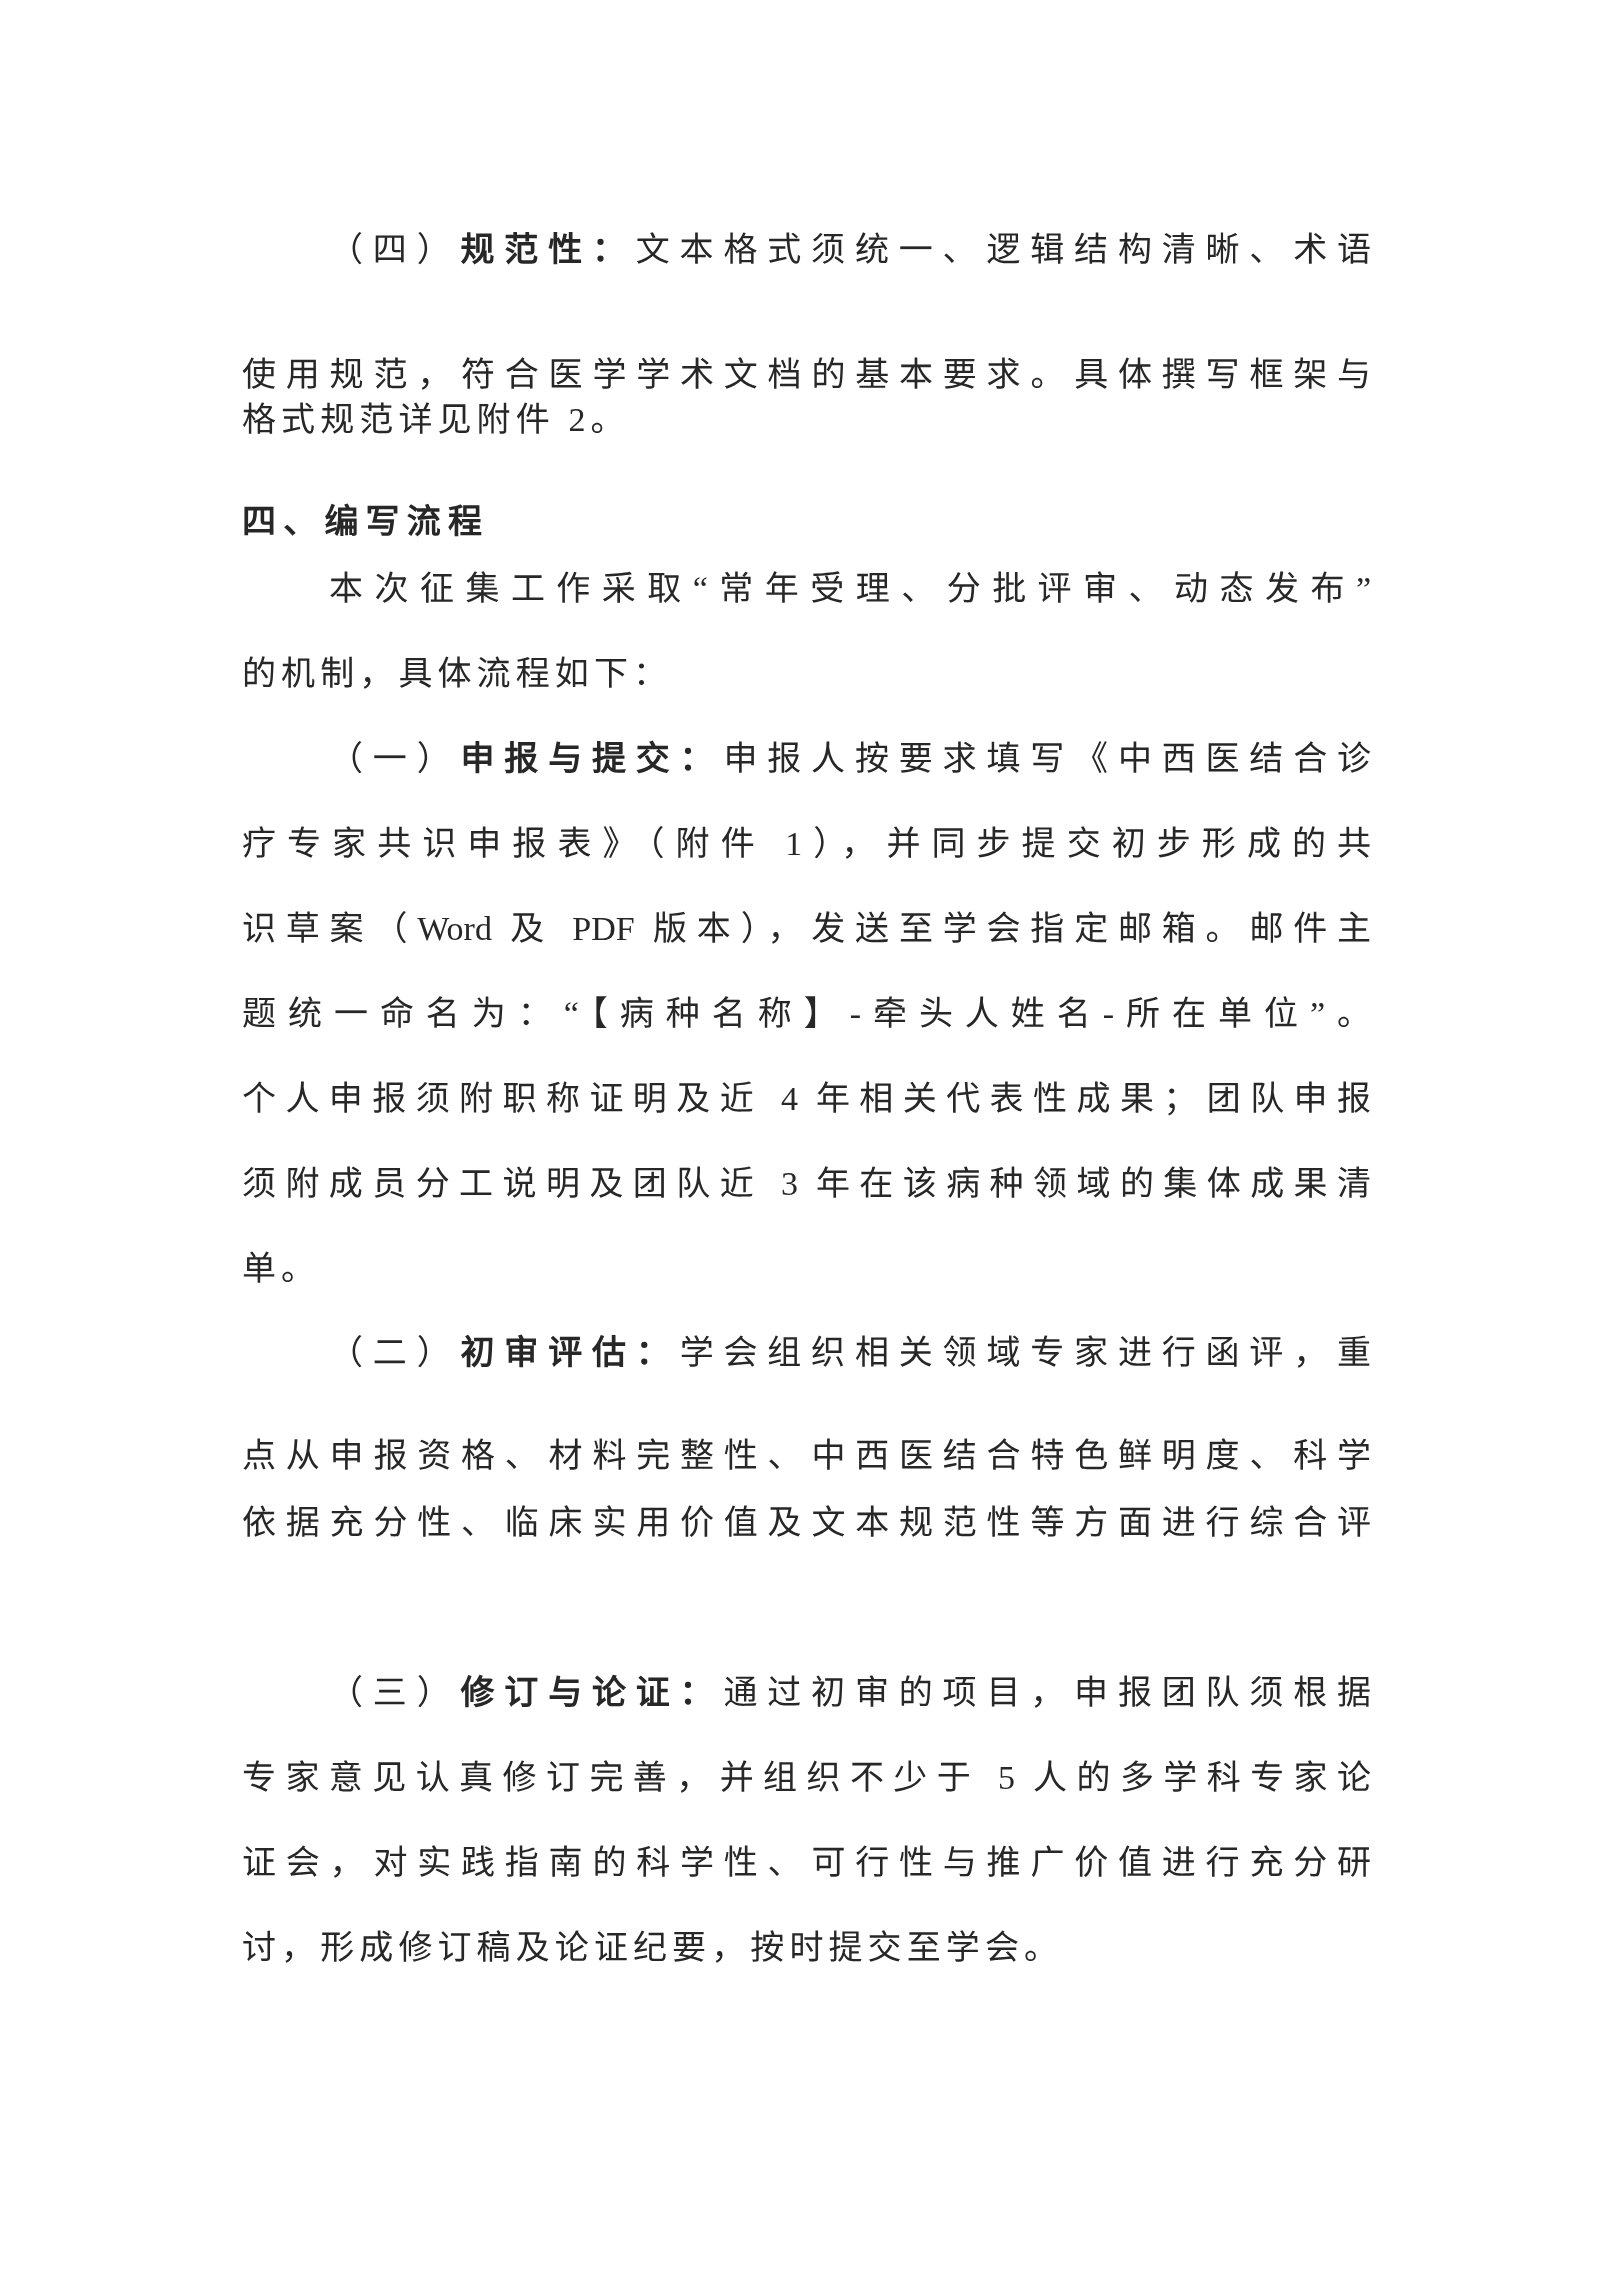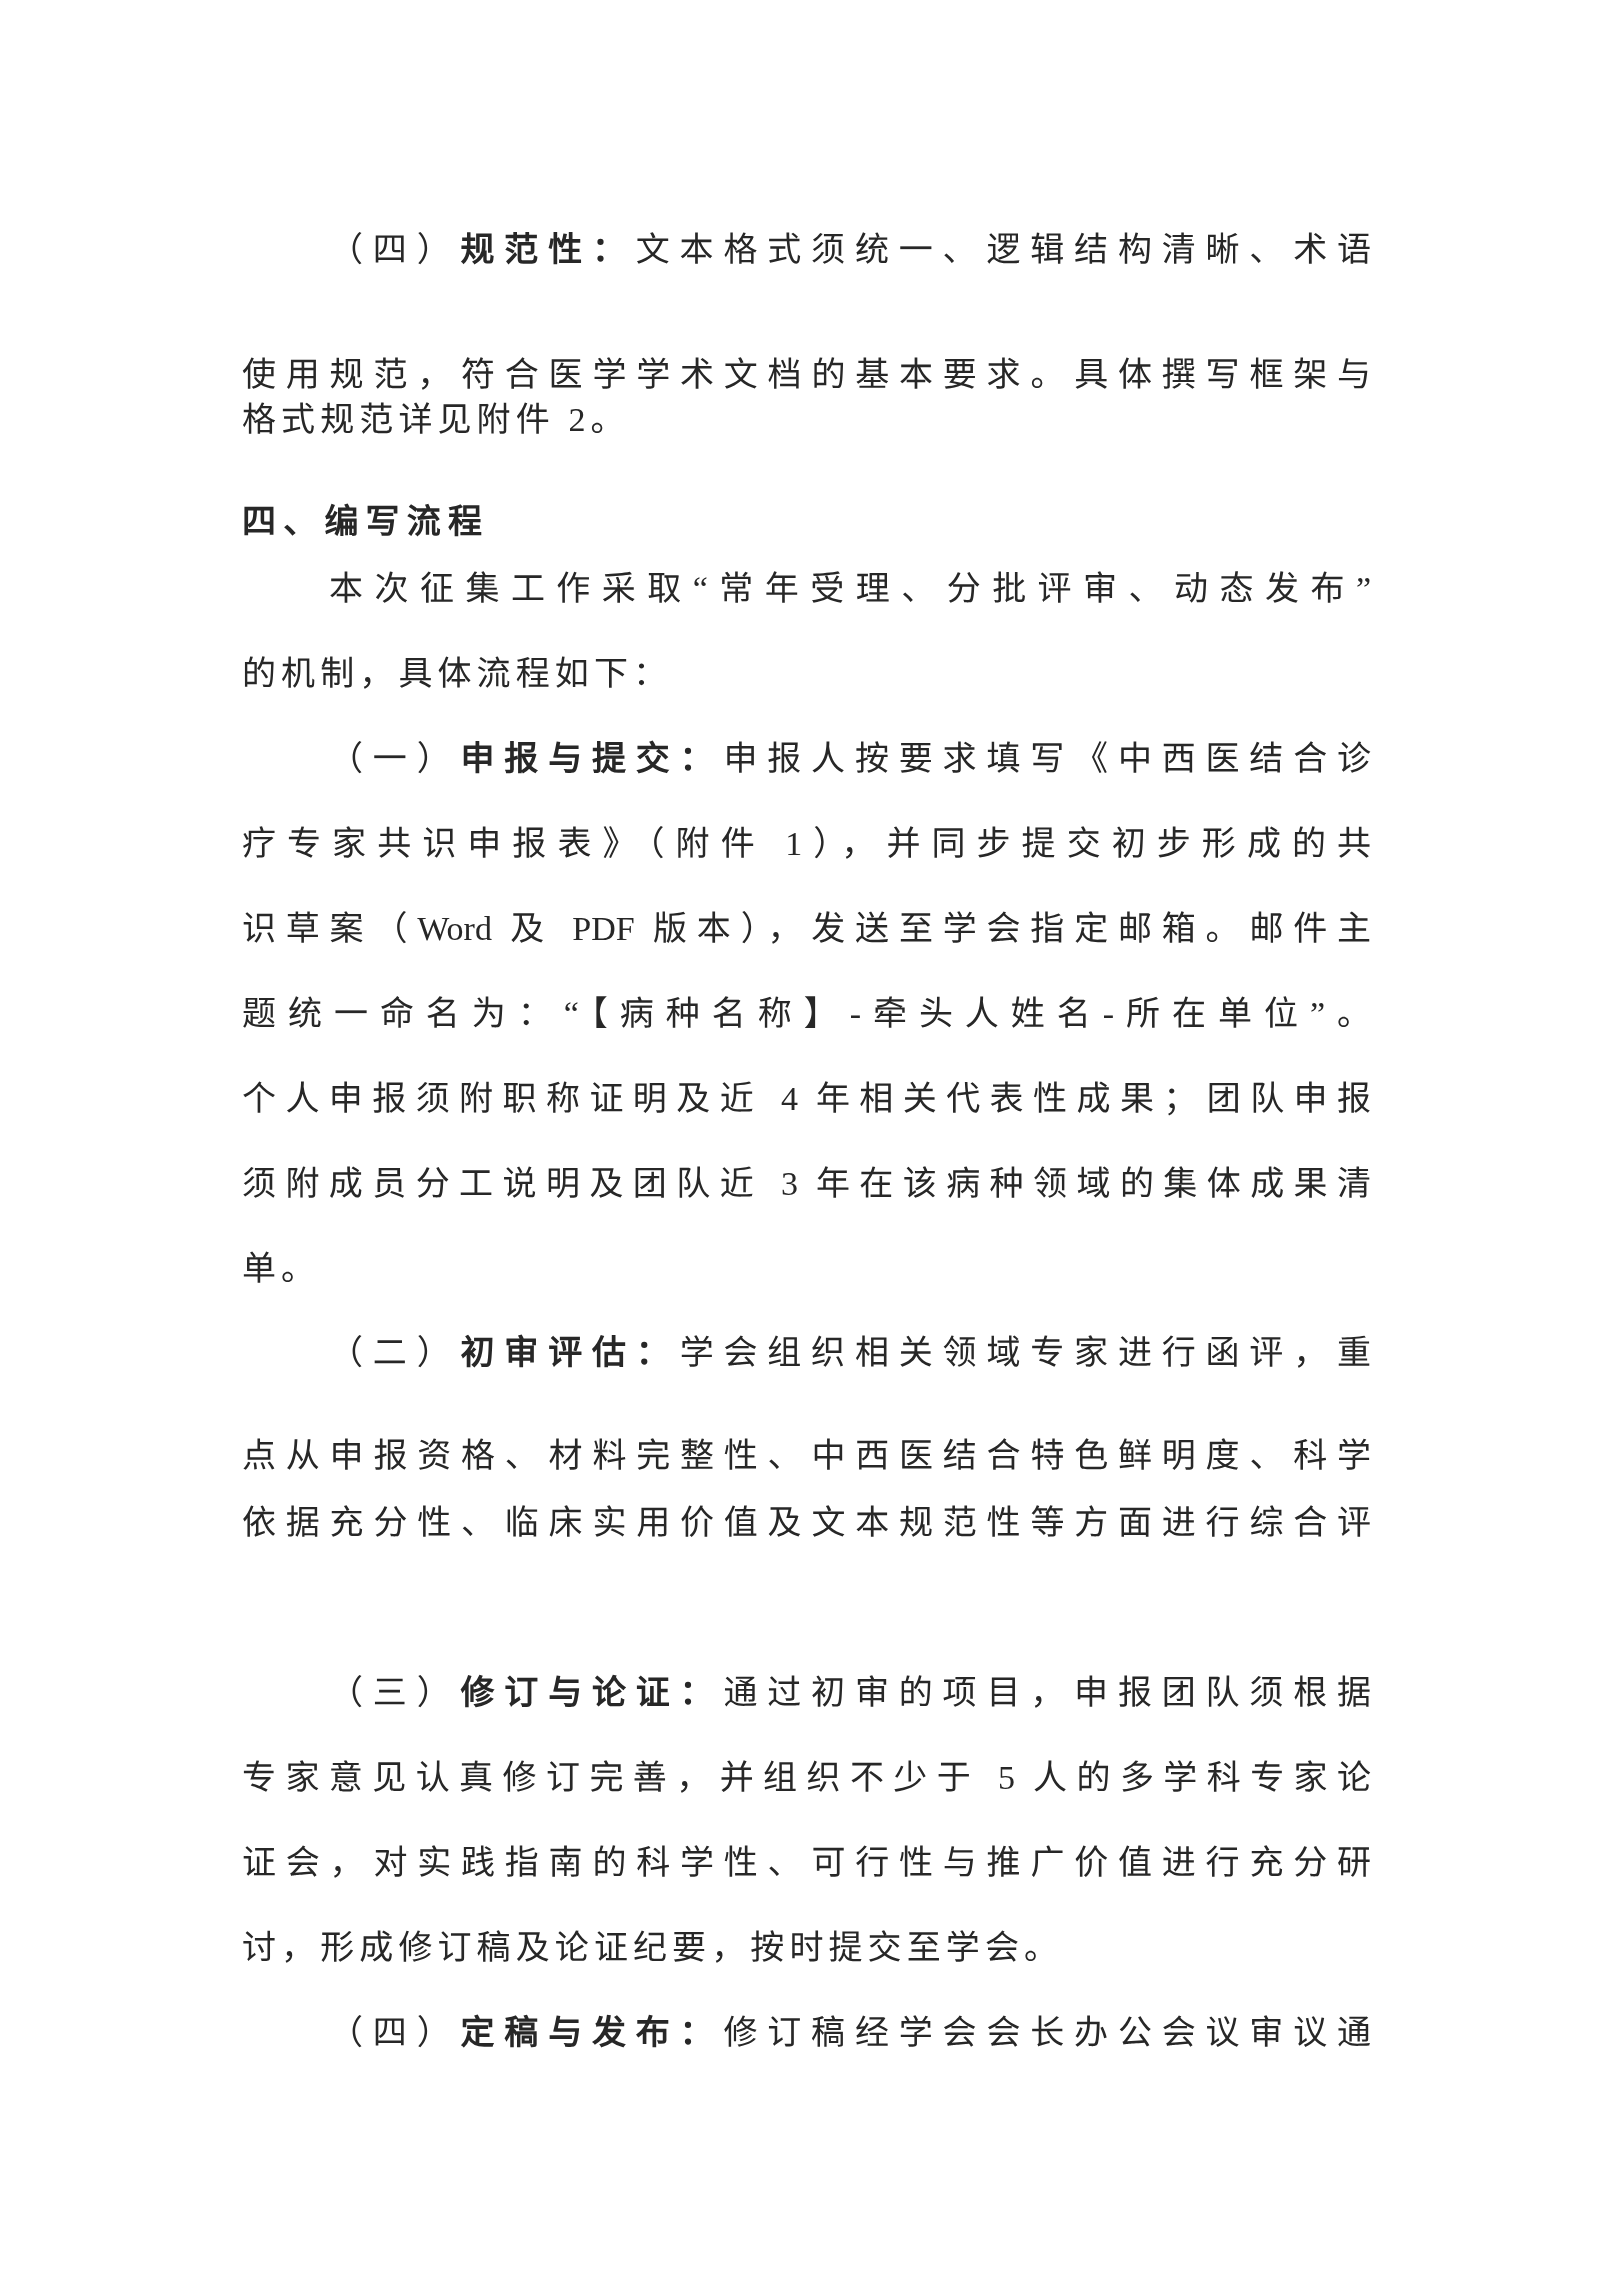--- a/index.html
+++ b/index.html
@@ -79,7 +79,6 @@
       <div class="line justify" style="top: 1751px;"><span>专家意见认真修订完善，并组织不少于 5 人的多学科专家论</span></div>
       <div class="line justify" style="top: 1836px;"><span>证会，对实践指南的科学性、可行性与推广价值进行充分研</span></div>
       <div class="line" style="top: 1921px;"><span>讨，形成修订稿及论证纪要，按时提交至学会。</span></div>
-      <div class="line justify indent" style="top: 2006px;"><span>（四）</span><span class="bold">定稿与发布：</span><span>修订稿经学会会长办公会议审议通</span></div>
     </div>
 </div>
 

